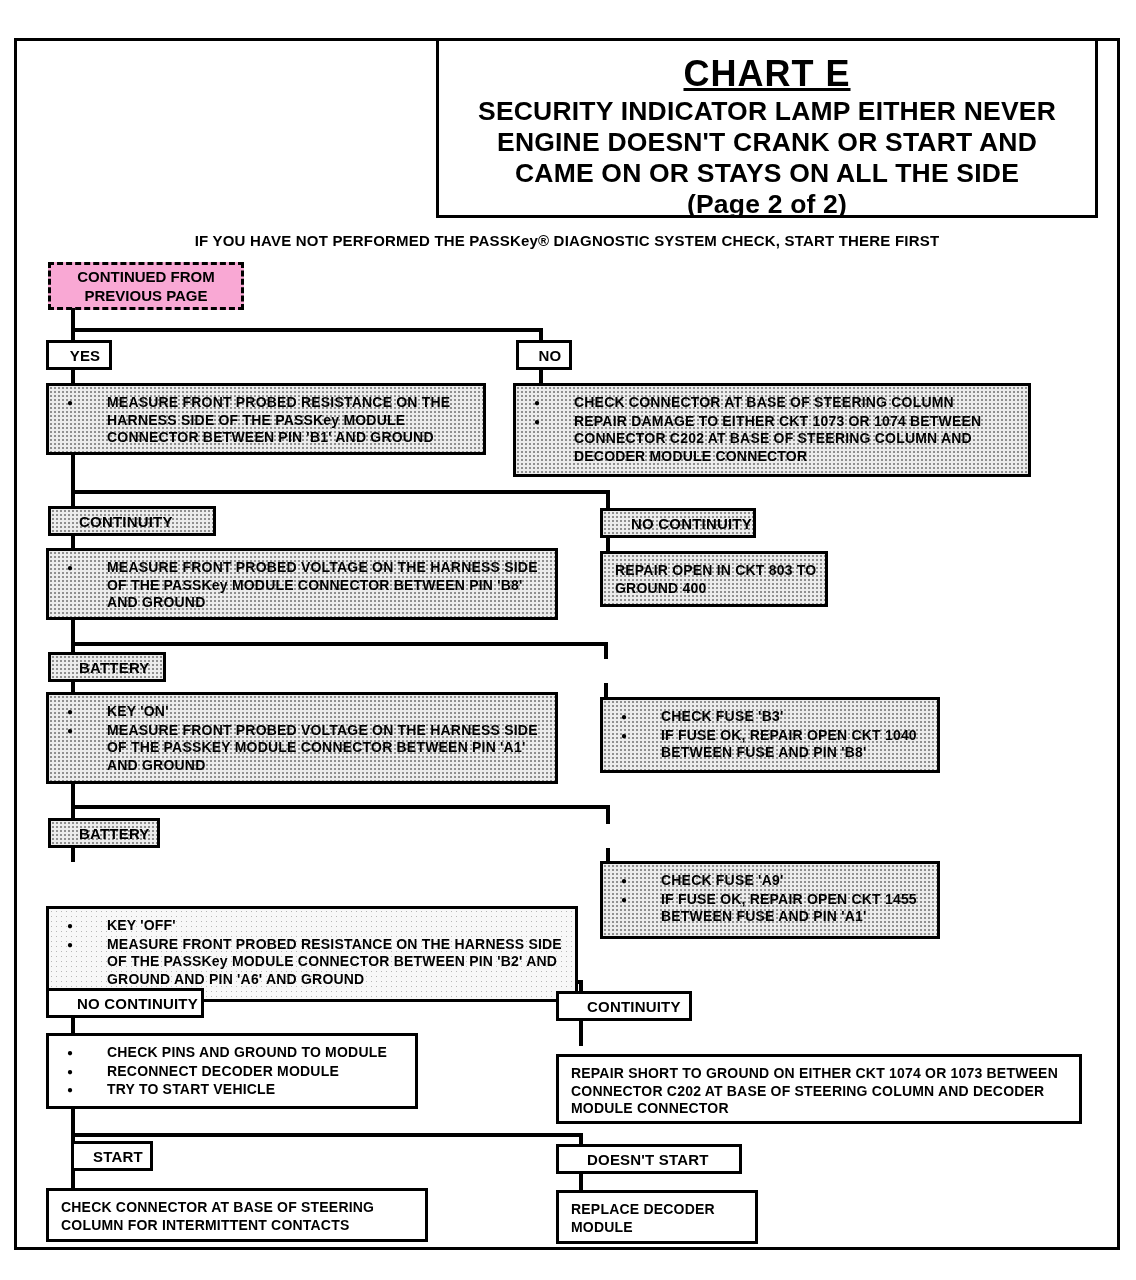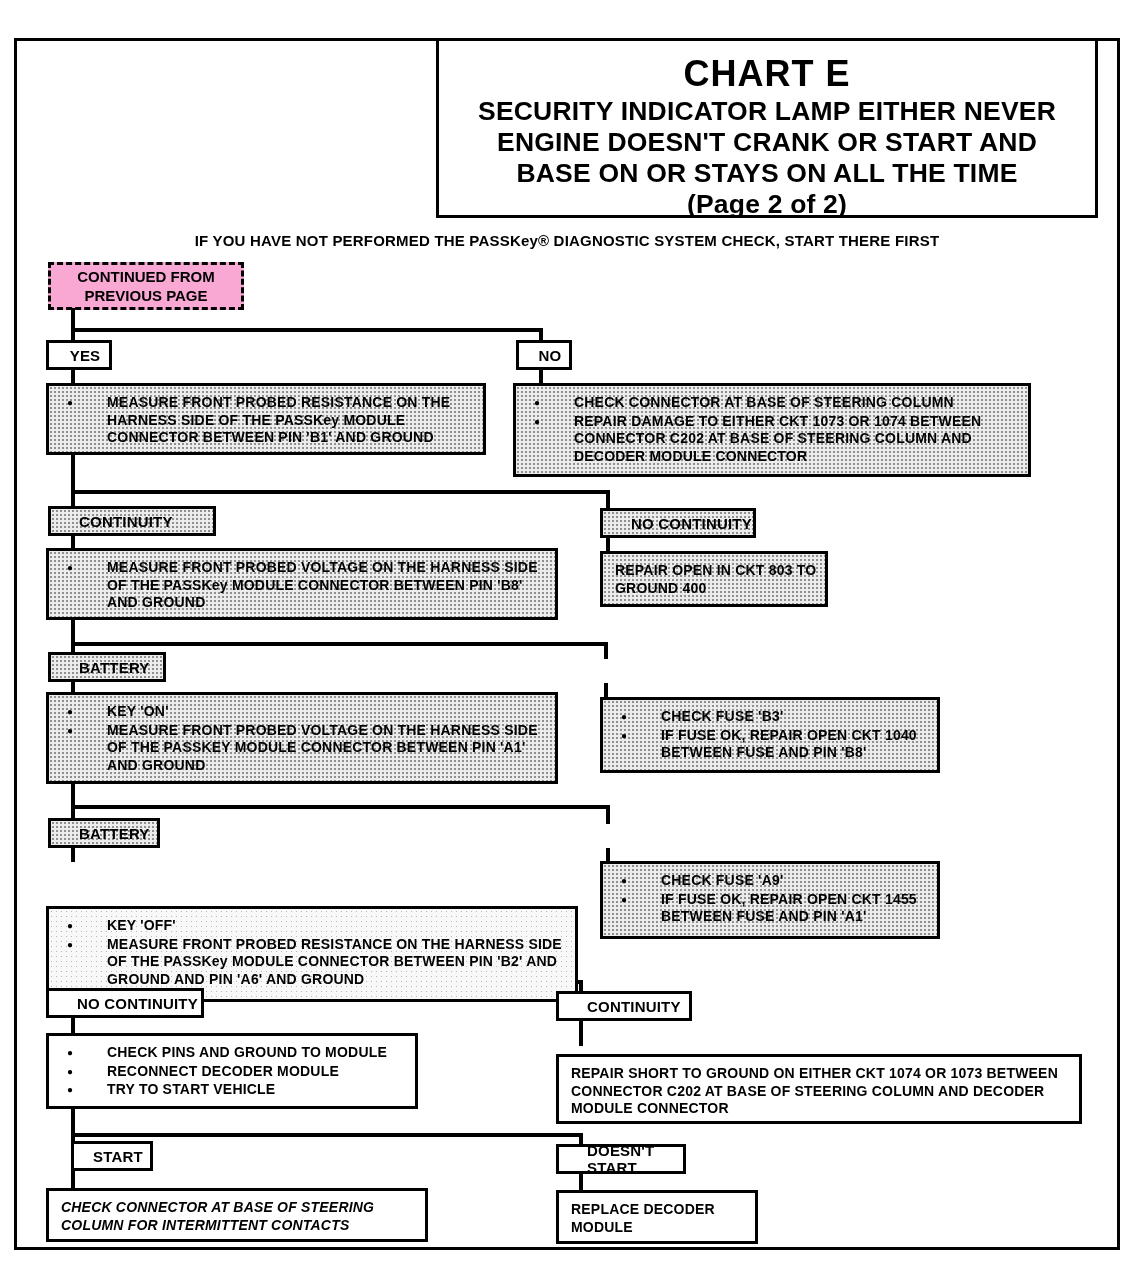--- a/index.html
+++ b/index.html
@@ -20,7 +20,7 @@
   .plain{padding:8px 8px 6px 12px;}
   .ln{position:absolute;background:#000;}
   .titlebox{border:3px solid #000;background:#fff;text-align:center;padding-top:10px;}
-  .t-head{font-size:36px;letter-spacing:1px;line-height:1.25;}
+  .t-head{font-size:36px;letter-spacing:1px;line-height:1.25;text-decoration:underline;}
   .t-sub{font-size:26.5px;line-height:1.17;letter-spacing:0.2px;}
   .note{font-size:15px;text-align:center;letter-spacing:0.2px;}
   .entry{font-size:15px;text-align:center;display:flex;align-items:center;justify-content:center;line-height:1.3;padding:2px 14px;}

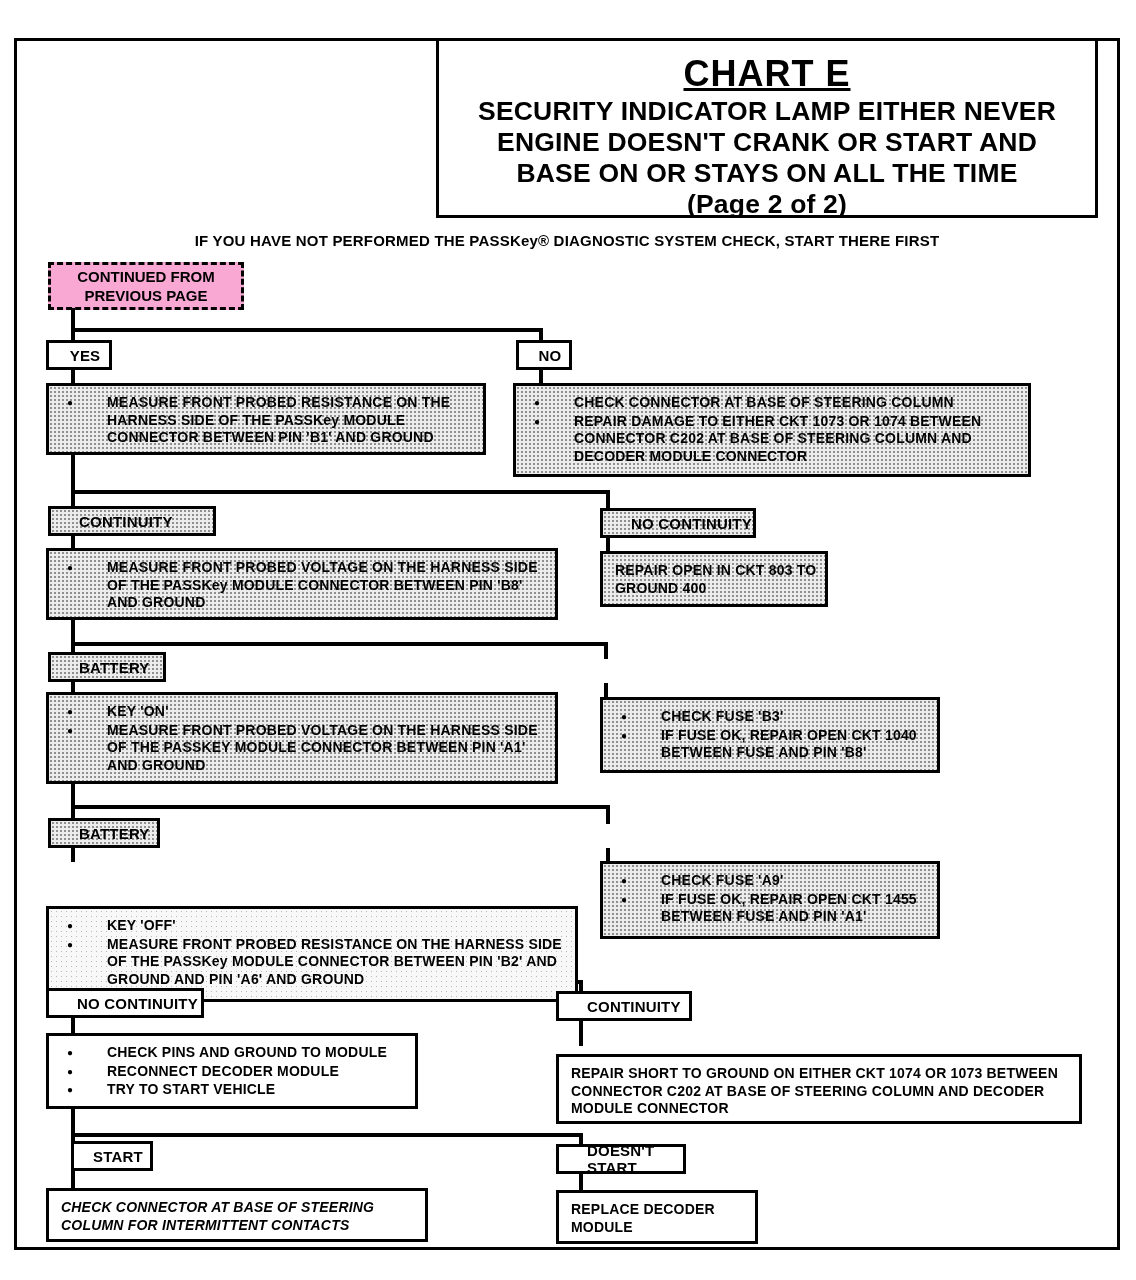--- a/index.html
+++ b/index.html
@@ -36,7 +36,7 @@
     <div class="t-head">CHART E</div>
     <div class="t-sub">SECURITY INDICATOR LAMP EITHER NEVER</div>
     <div class="t-sub">ENGINE DOESN'T CRANK OR START AND</div>
-    <div class="t-sub">BASE ON OR STAYS ON ALL THE TIME</div>
+    <div class="t-sub">CAME ON OR STAYS ON ALL THE SIDE</div>
     <div class="t-sub">(Page 2 of 2)</div>
   </div>
 

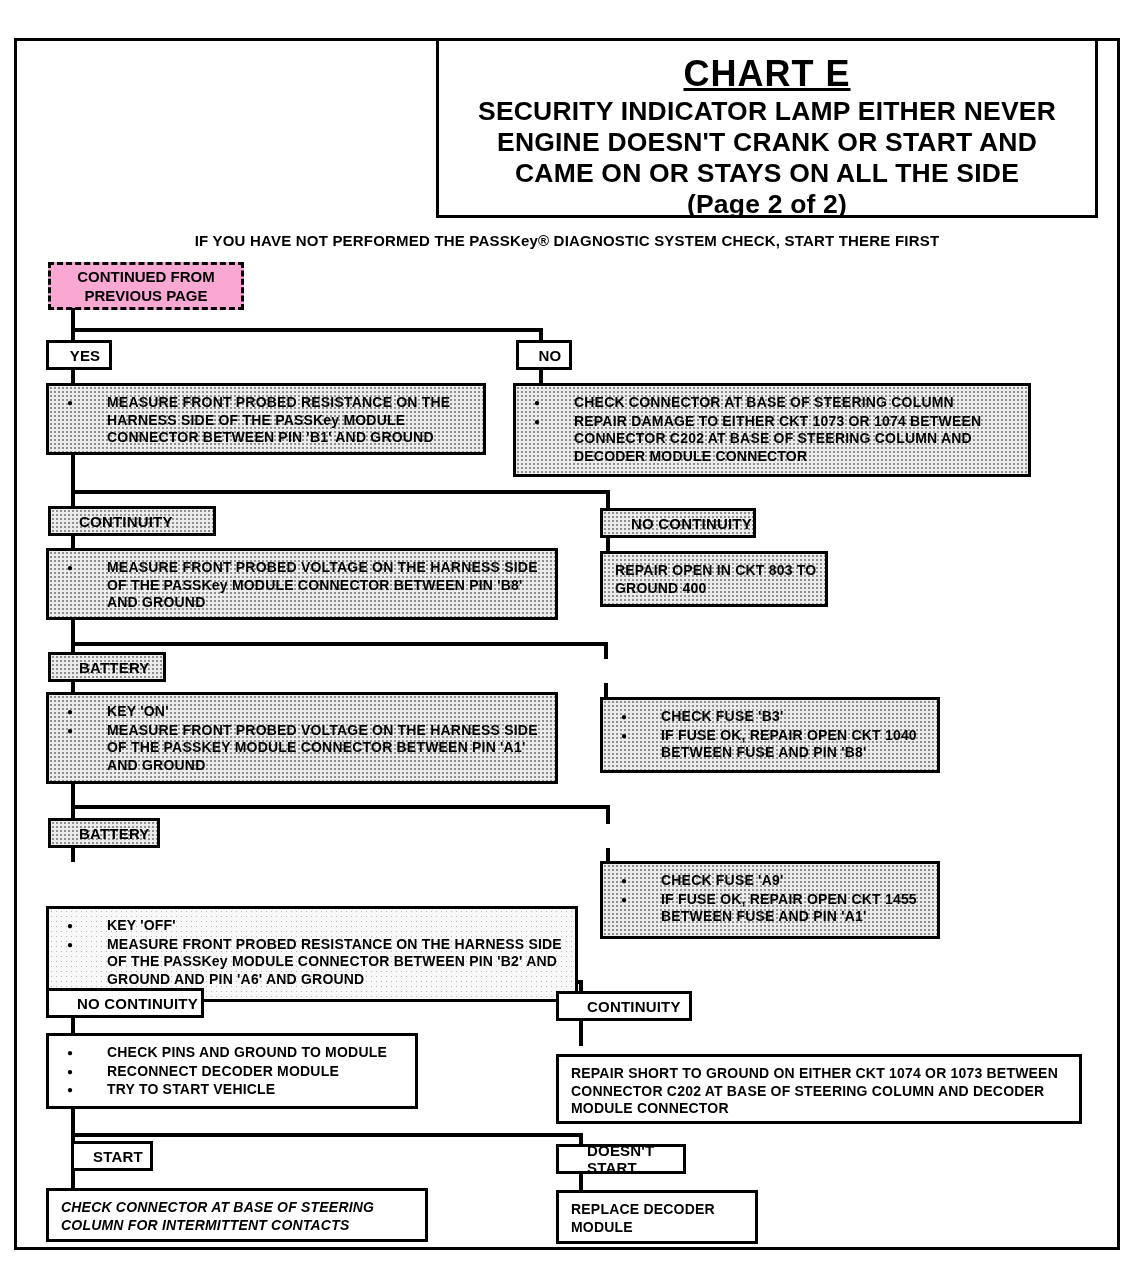--- a/index.html
+++ b/index.html
@@ -185,7 +185,7 @@
   <div class="abs box action plain" style="left:556px;top:1046px;width:526px;height:70px;margin-top:8px;">REPAIR SHORT TO GROUND ON EITHER CKT 1074 OR 1073 BETWEEN CONNECTOR C202 AT BASE OF STEERING COLUMN AND DECODER MODULE CONNECTOR</div>
 
   <div class="abs box label c" style="left:46px;top:1141px;width:82px;height:30px;margin-left:25px;">START</div>
-  <div class="abs box label" style="left:556px;top:1144px;width:130px;height:30px;">DOESN'T START</div>
+  <div class="abs box label" style="left:556px;top:1144px;width:186px;height:30px;">DOESN'T START</div>
 
   <div class="abs box action plain" style="left:46px;top:1188px;width:382px;height:54px;font-style:italic;">CHECK CONNECTOR AT BASE OF STEERING COLUMN FOR INTERMITTENT CONTACTS</div>
   <div class="abs box action plain" style="left:556px;top:1190px;width:202px;height:54px;">REPLACE DECODER MODULE</div>

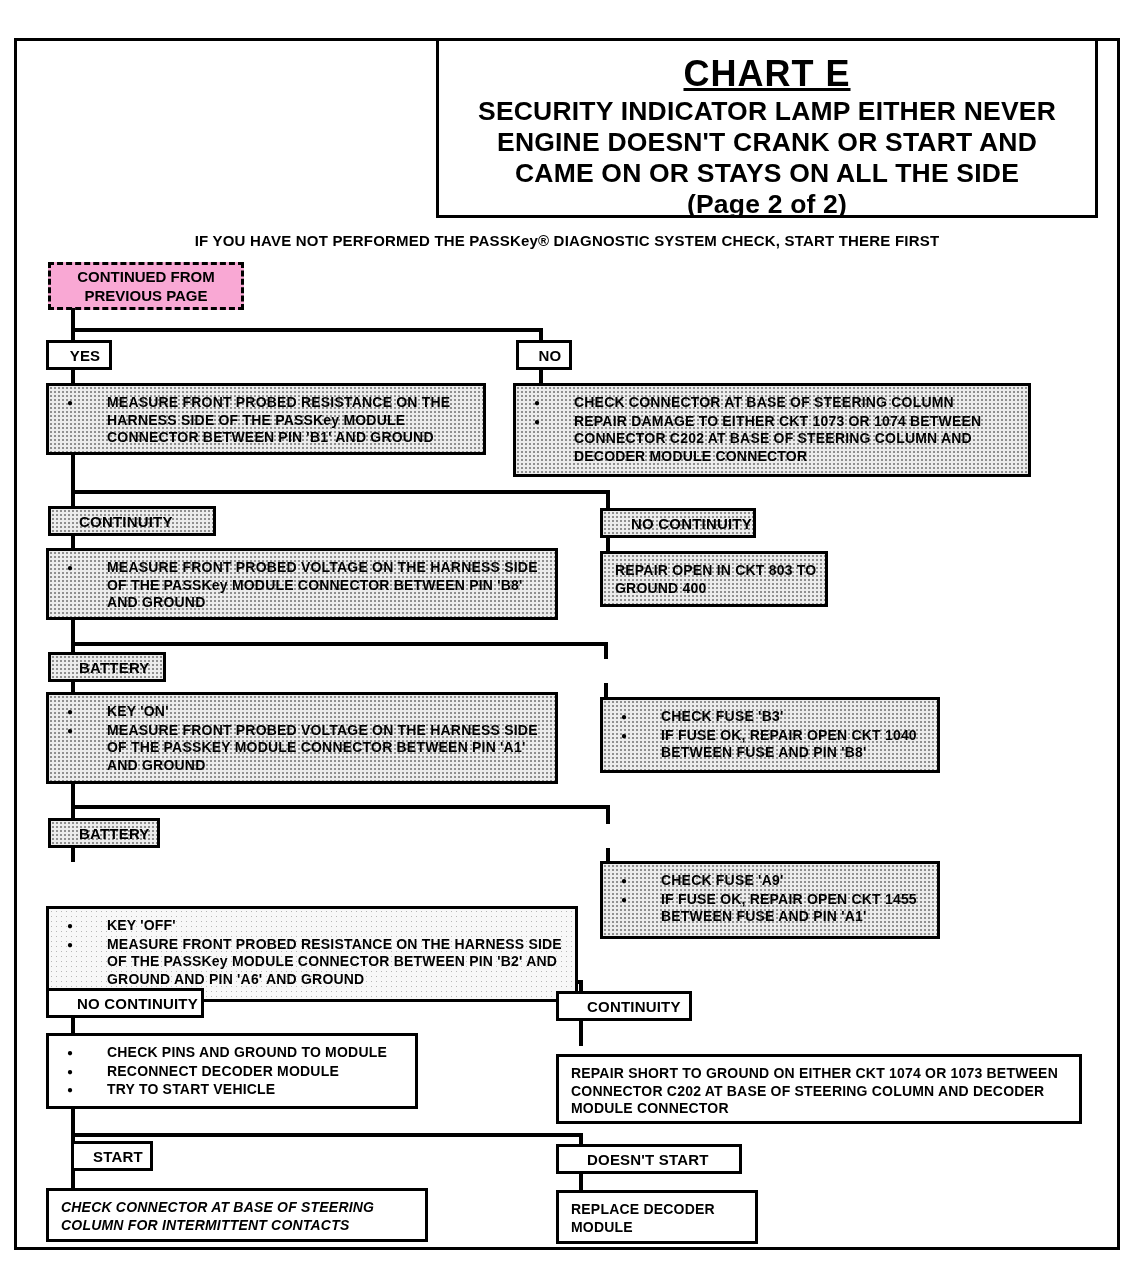--- a/index.html
+++ b/index.html
@@ -187,7 +187,7 @@
   <div class="abs box label c" style="left:46px;top:1141px;width:82px;height:30px;margin-left:25px;">START</div>
   <div class="abs box label" style="left:556px;top:1144px;width:186px;height:30px;">DOESN'T START</div>
 
-  <div class="abs box action plain" style="left:46px;top:1188px;width:382px;height:54px;font-style:italic;">CHECK CONNECTOR AT BASE OF STEERING COLUMN FOR INTERMITTENT CONTACTS</div>
+  <div class="abs box action plain" style="left:46px;top:1188px;width:382px;height:54px;">CHECK CONNECTOR AT BASE OF STEERING COLUMN FOR INTERMITTENT CONTACTS</div>
   <div class="abs box action plain" style="left:556px;top:1190px;width:202px;height:54px;">REPLACE DECODER MODULE</div>
 
 </div>

